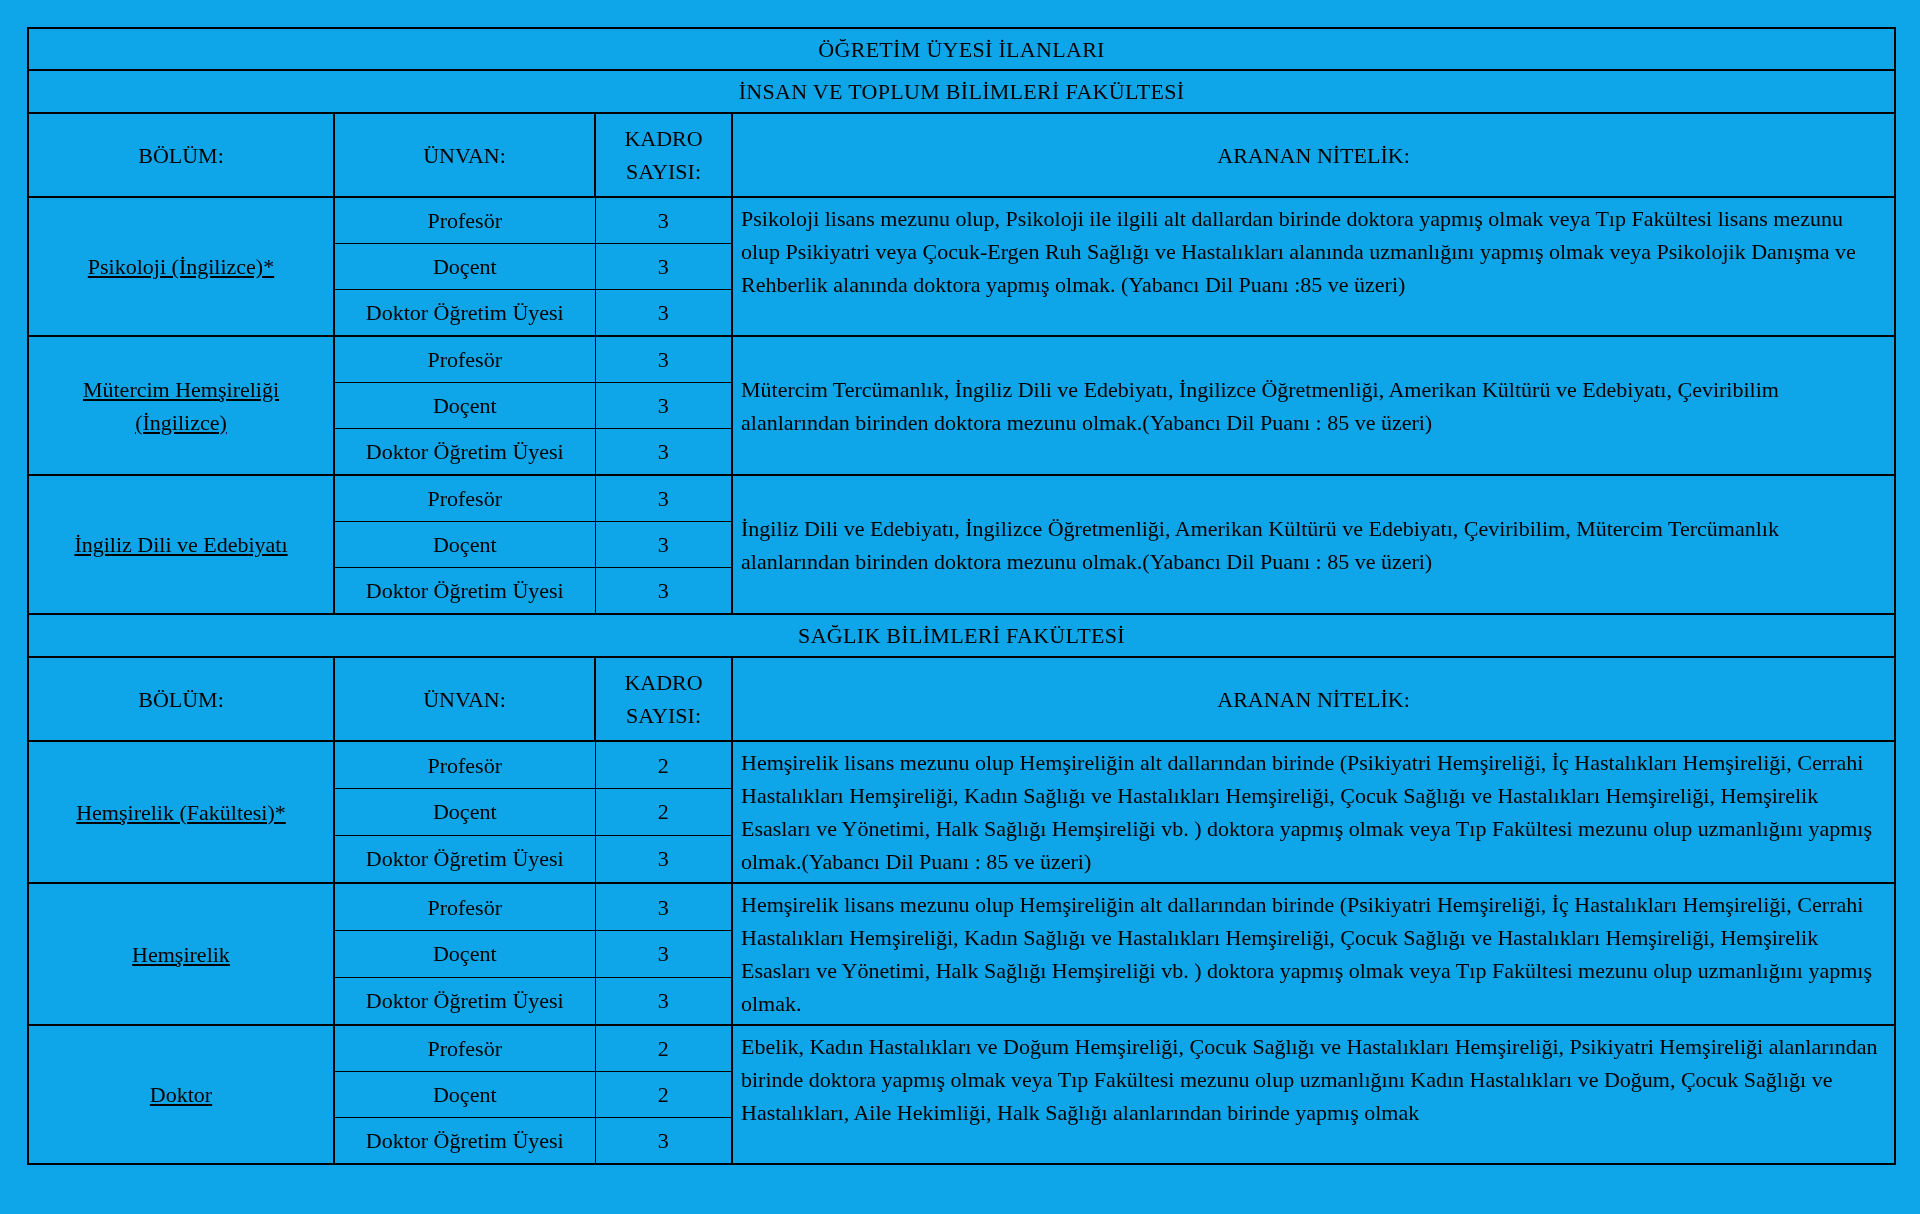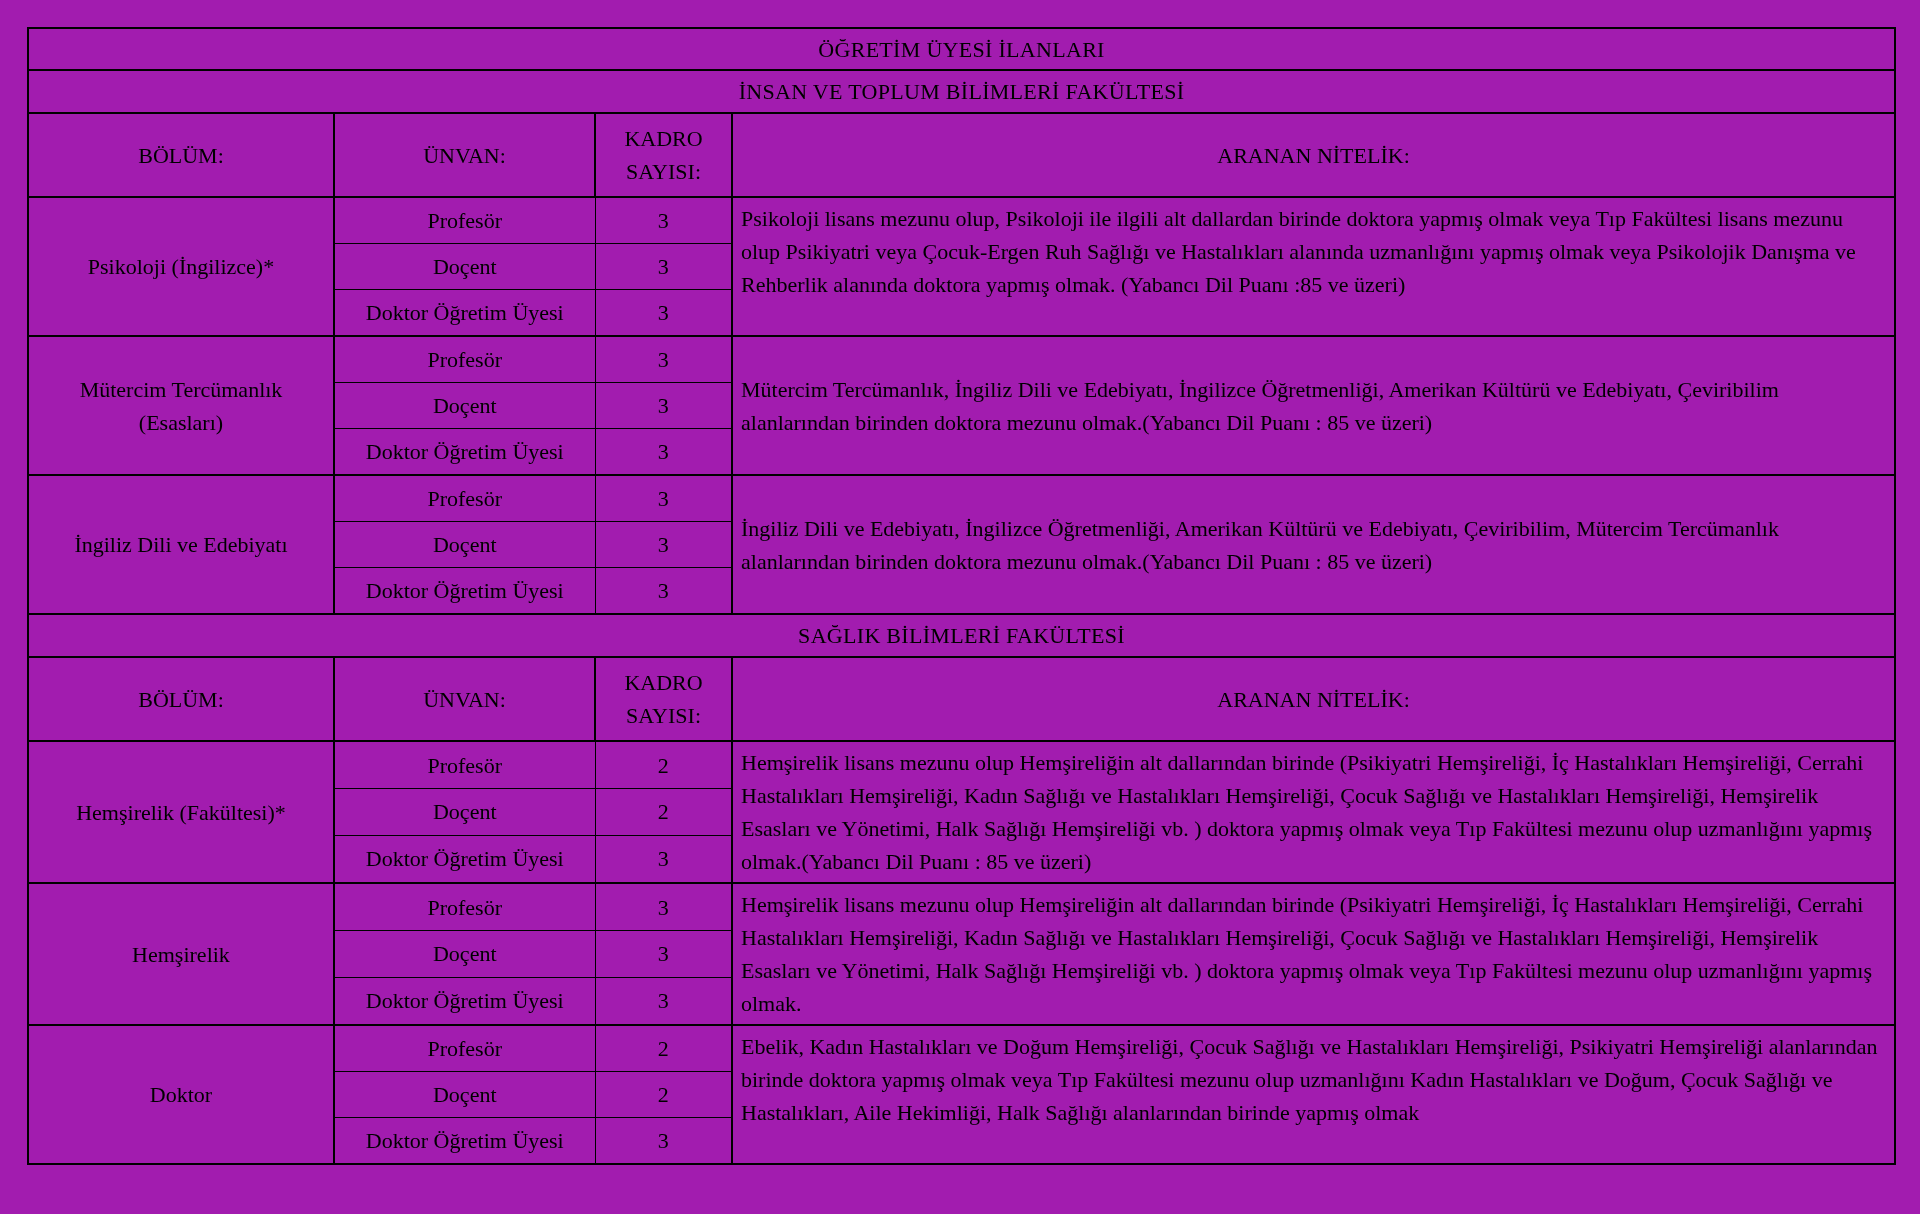--- a/index.html
+++ b/index.html
@@ -13,7 +13,7 @@
     height: 1214px;
     box-sizing: border-box;
     padding: 27px 26px 9px 27px;
-    background: #a21caf;
+    background: #0ea5e9;
   }
   table.jobs {
     border-collapse: collapse;

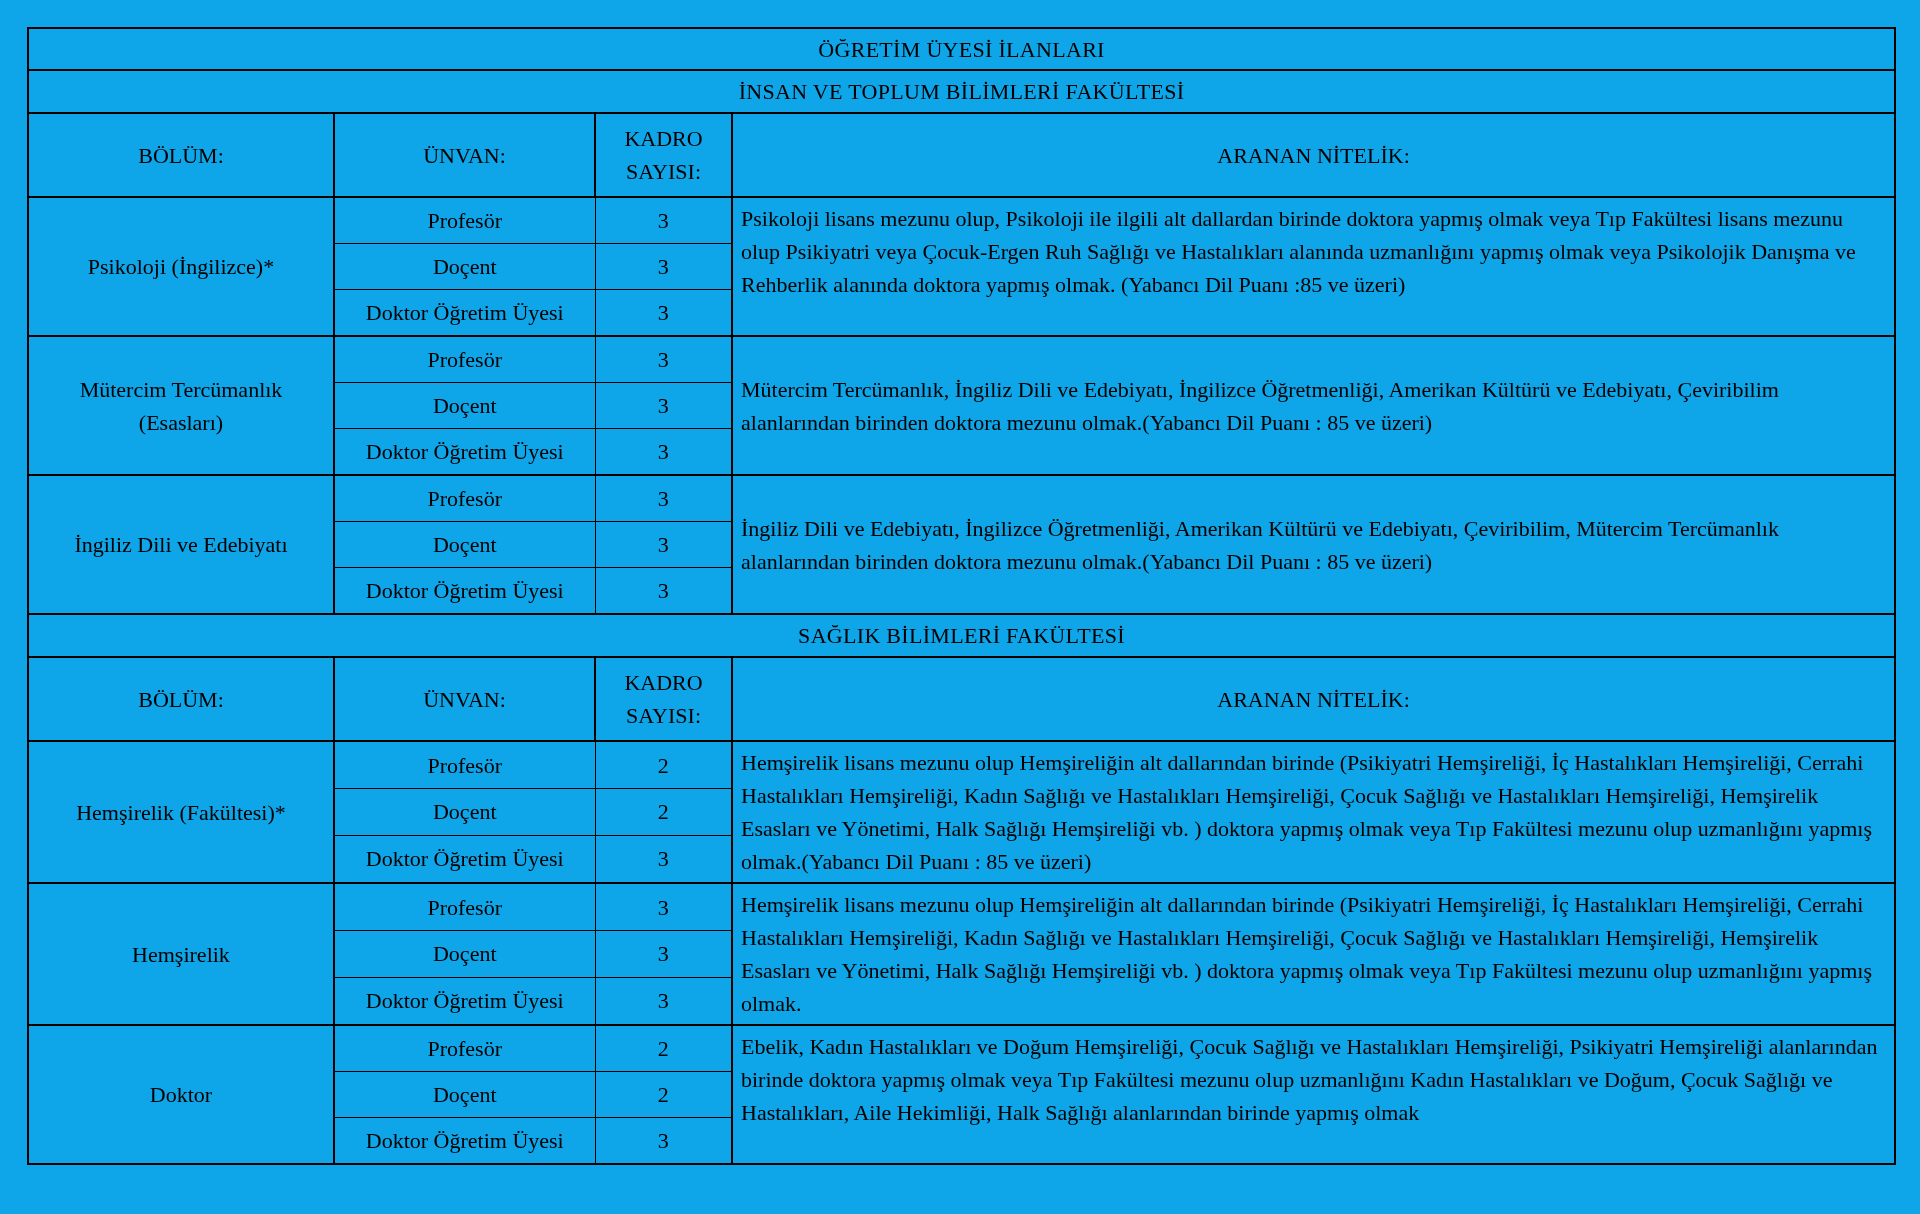--- a/index.html
+++ b/index.html
@@ -59,6 +59,7 @@
     border-right: 2px solid #000;
     border-left: 2px solid #000;
     padding: 2px 10px;
+    text-decoration: underline;
   }
   td.rank {
     text-align: center;

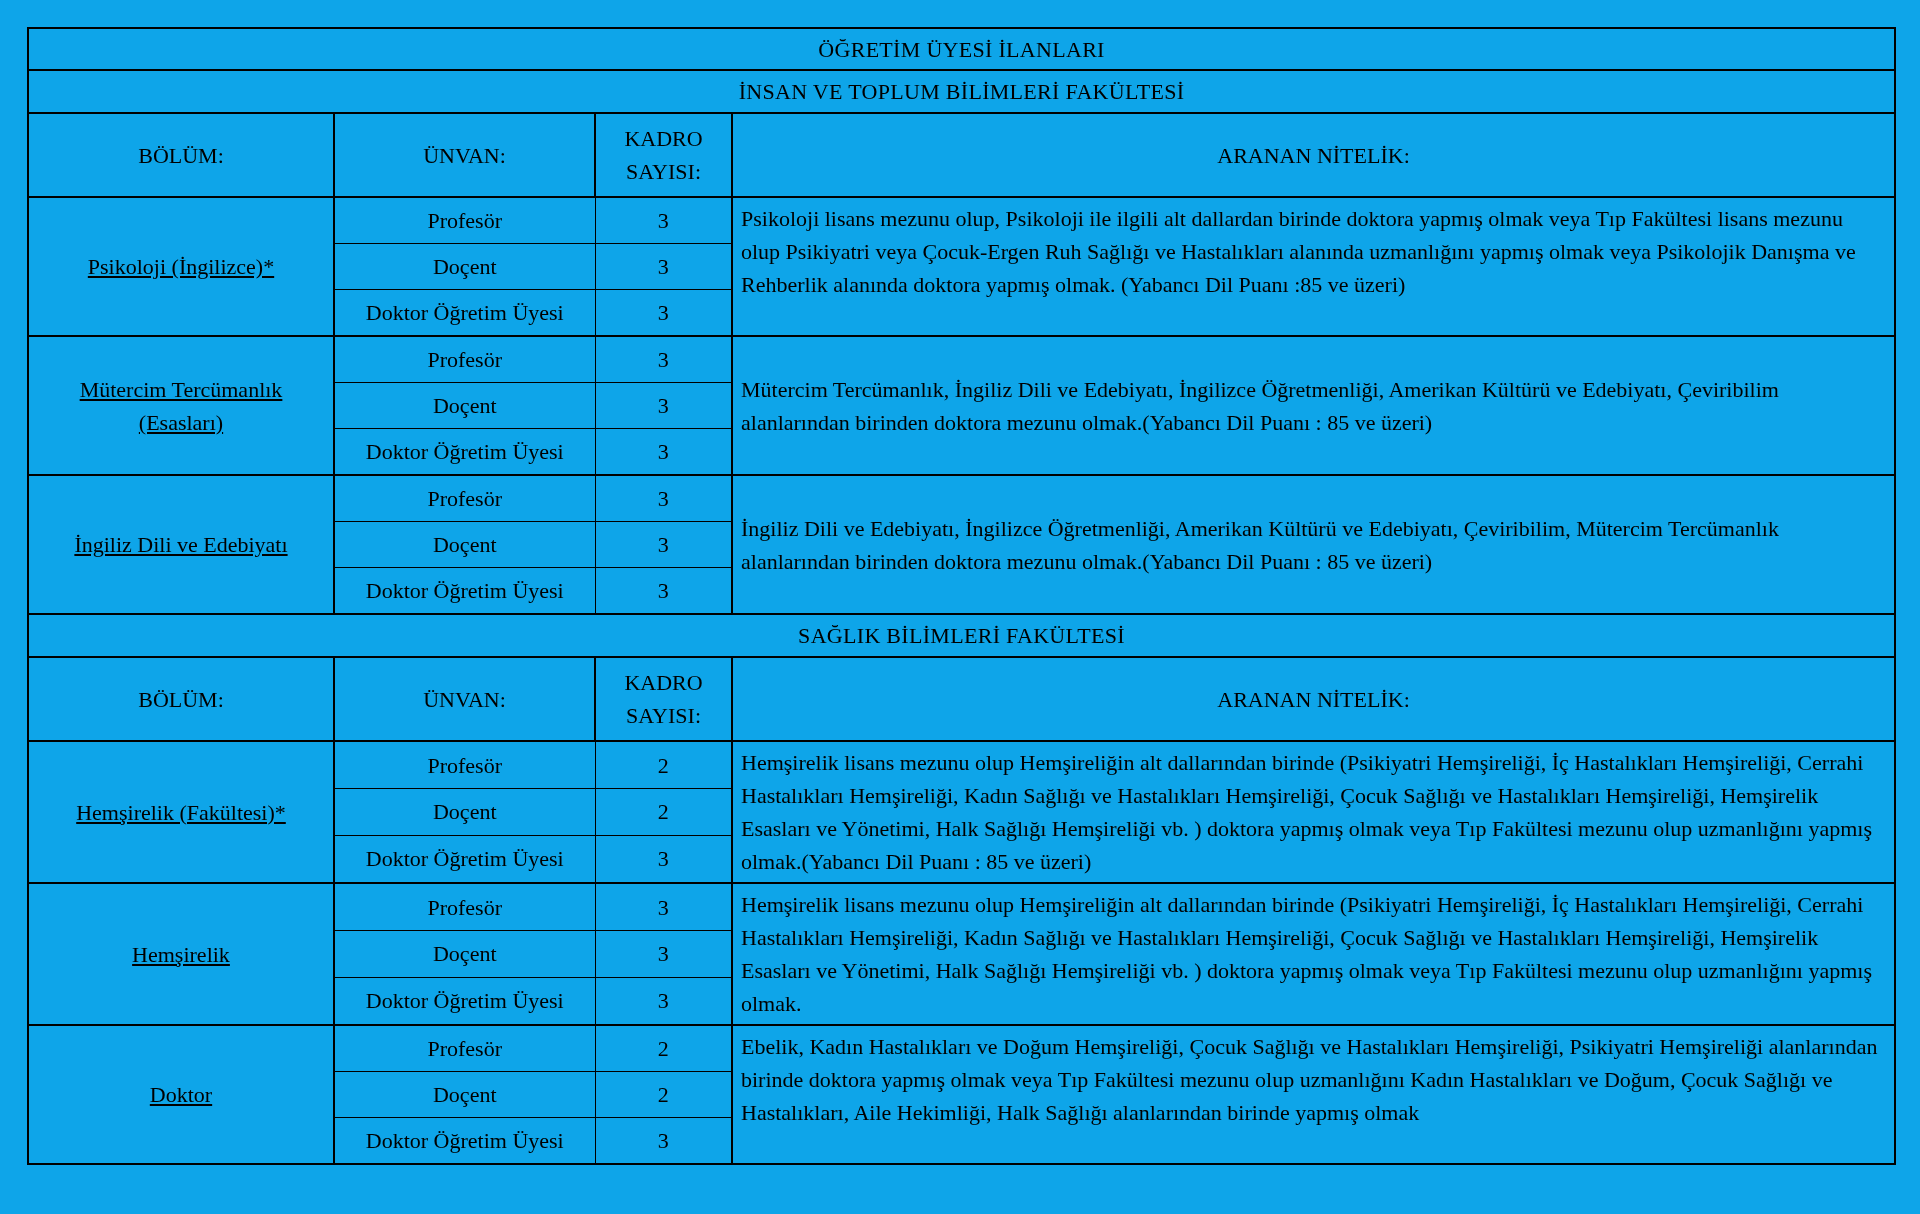--- a/index.html
+++ b/index.html
@@ -122,7 +122,7 @@
       </tr>
 
       <tr class="pos-row block-start">
-        <td class="dept" rowspan="3">Mütercim Tercümanlık (Esasları)</td>
+        <td class="dept" rowspan="3">Mütercim Hemşireliği (İngilizce)</td>
         <td class="rank">Profesör</td>
         <td class="cnt">3</td>
         <td class="qual" rowspan="3" style="vertical-align:middle">Mütercim Tercümanlık, İngiliz Dili ve Edebiyatı, İngilizce Öğretmenliği, Amerikan Kültürü ve Edebiyatı, Çeviribilim alanlarından birinden doktora mezunu olmak.(Yabancı Dil Puanı : 85 ve üzeri)</td>

